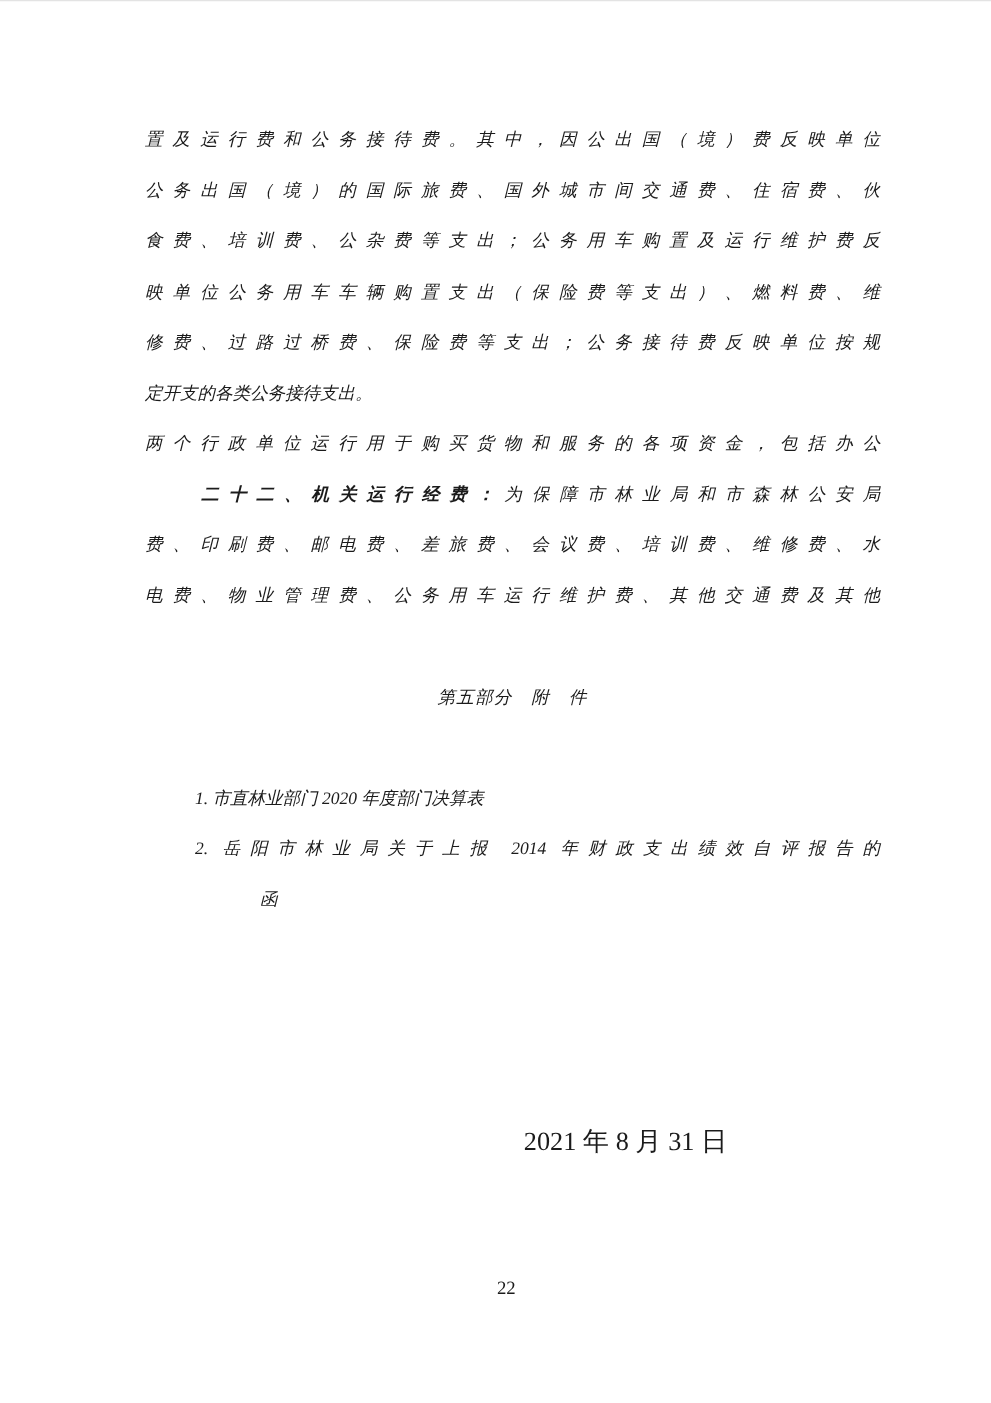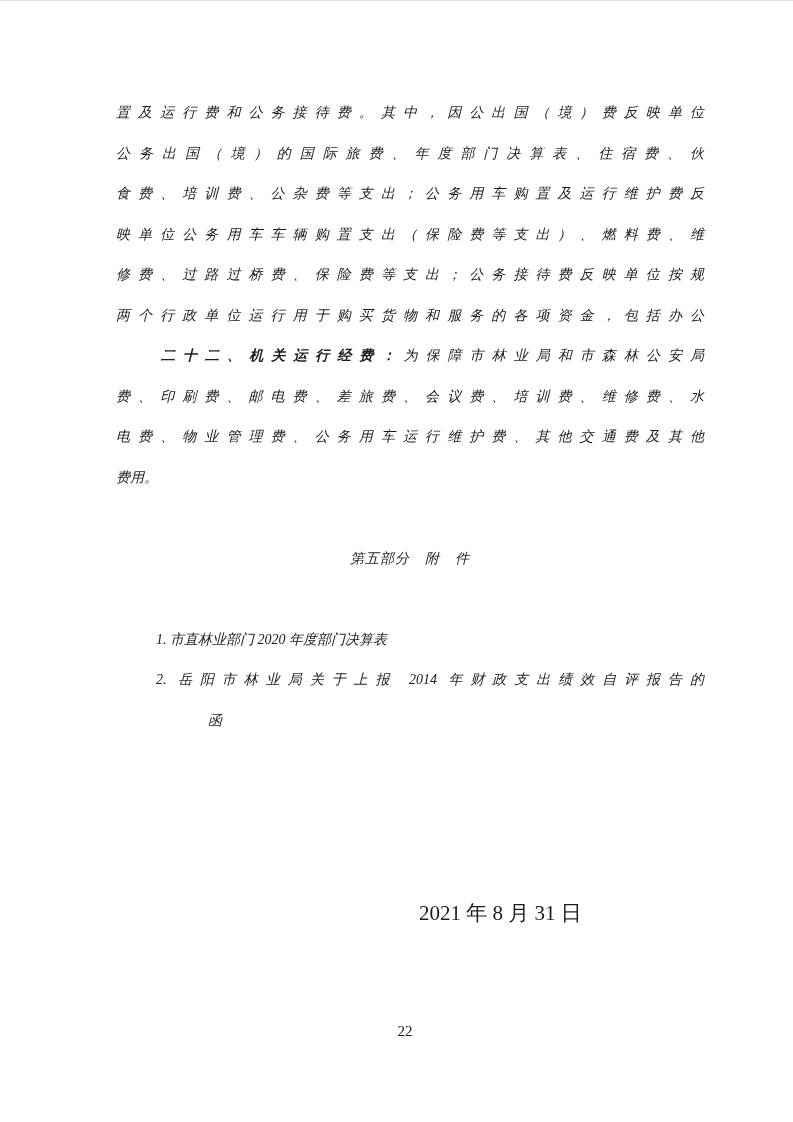--- a/index.html
+++ b/index.html
@@ -56,7 +56,7 @@
 
   <div>
     <div class="ln j">置及运行费和公务接待费。其中，因公出国（境）费反映单位</div>
-    <div class="ln j">公务出国（境）的国际旅费、年度部门决算表、住宿费、伙</div>
+    <div class="ln j">公务出国（境）的国际旅费、国外城市间交通费、住宿费、伙</div>
     <div class="ln j">食费、培训费、公杂费等支出；公务用车购置及运行维护费反</div>
     <div class="ln j">映单位公务用车车辆购置支出（保险费等支出）、燃料费、维</div>
     <div class="ln j">修费、过路过桥费、保险费等支出；公务接待费反映单位按规</div>

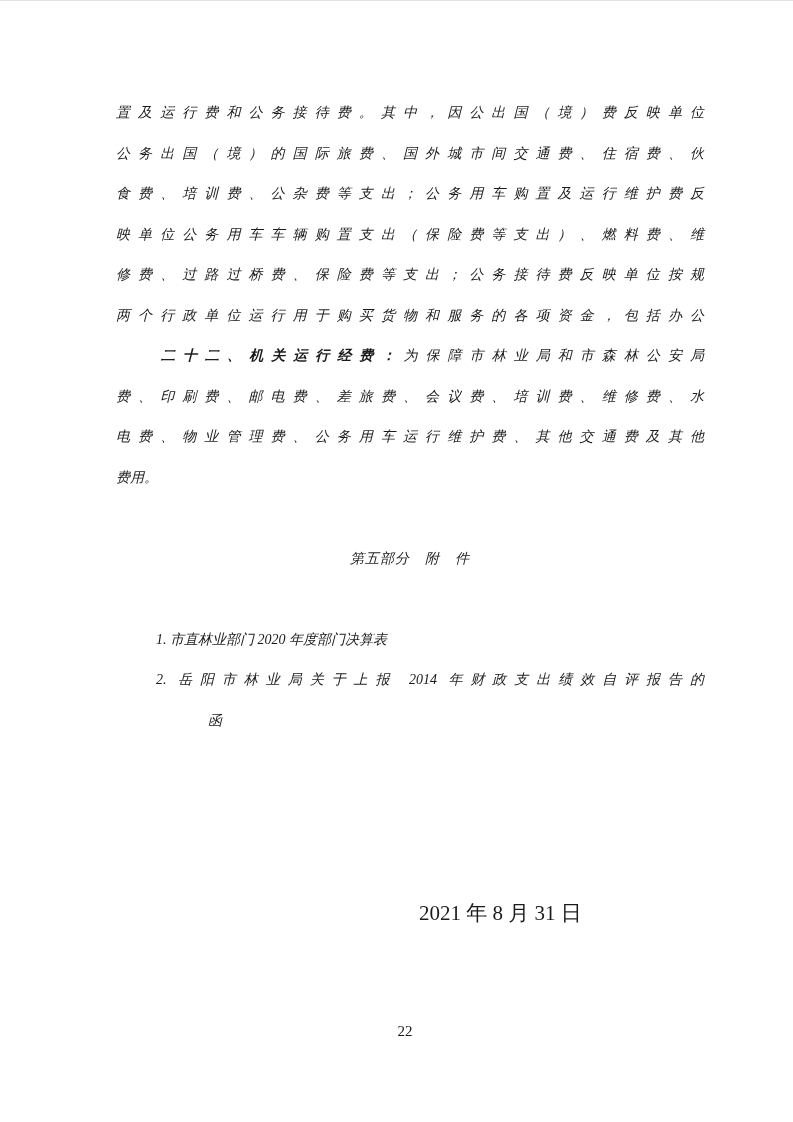--- a/index.html
+++ b/index.html
@@ -60,6 +60,7 @@
     <div class="ln j">食费、培训费、公杂费等支出；公务用车购置及运行维护费反</div>
     <div class="ln j">映单位公务用车车辆购置支出（保险费等支出）、燃料费、维</div>
     <div class="ln j">修费、过路过桥费、保险费等支出；公务接待费反映单位按规</div>
+    <div class="ln">定开支的各类公务接待支出。</div>
   </div>
 
   <div>

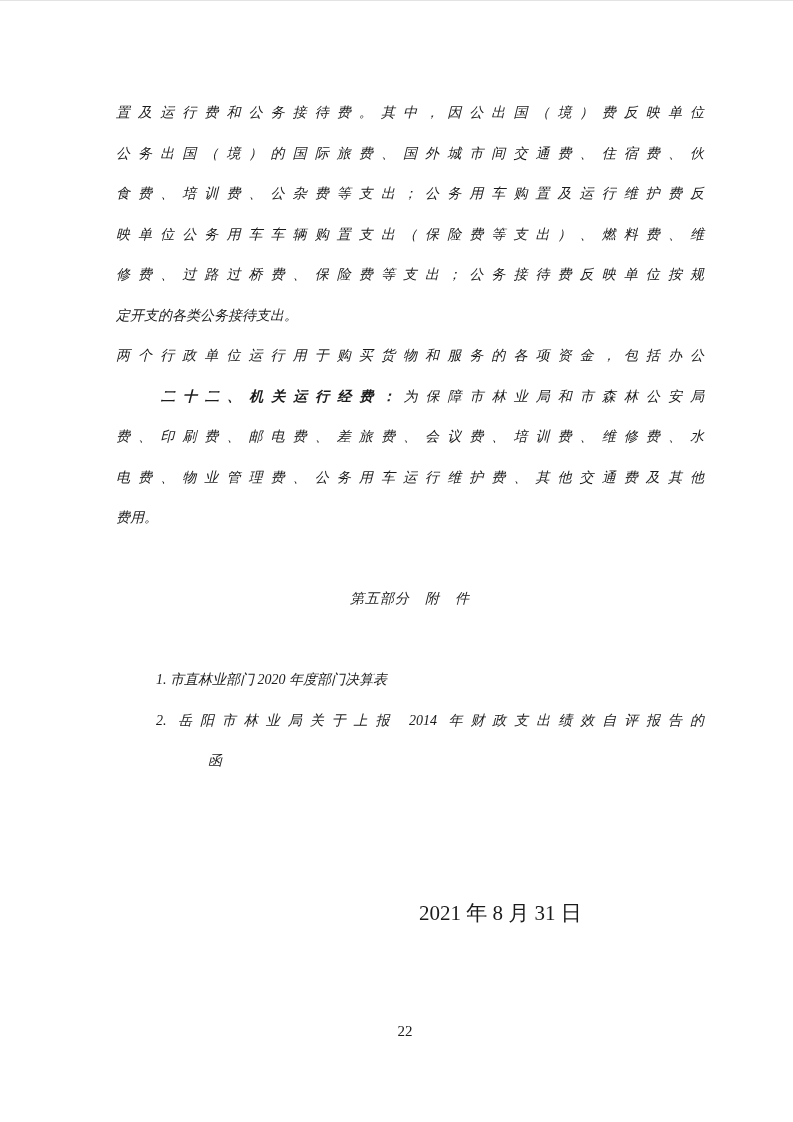--- a/index.html
+++ b/index.html
@@ -68,7 +68,6 @@
     <div class="ln j indent"><span class="b">二十二、机关运行经费：</span><span>为保障市林业局和市森林公安局</span></div>
     <div class="ln j">费、印刷费、邮电费、差旅费、会议费、培训费、维修费、水</div>
     <div class="ln j">电费、物业管理费、公务用车运行维护费、其他交通费及其他</div>
-    <div class="ln">费用。</div>
   </div>
 
   <div class="blank"></div>

